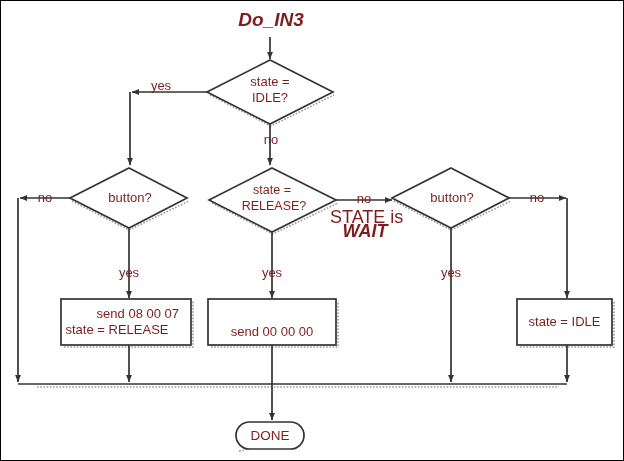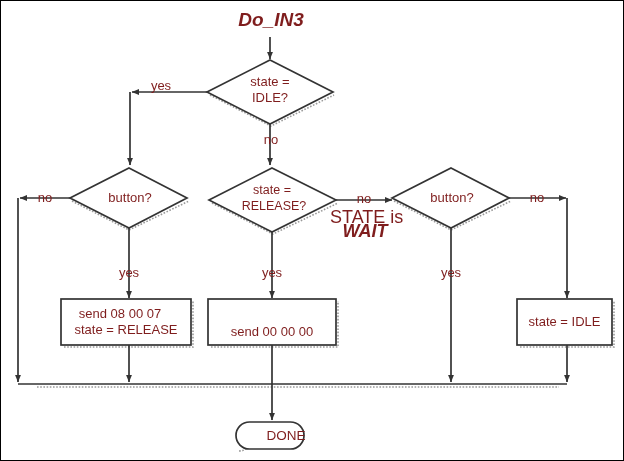--- a/index.html
+++ b/index.html
@@ -129,7 +129,7 @@
   <div class="lbl edge-lbl" style="left:520px;top:190px;width:32px;">no</div>
   <div class="lbl edge-lbl" style="left:430px;top:265px;width:40px;">yes</div>
 
-  <div class="lbl node-lbl" style="left:60px;top:306px;width:118px;">send 08 00 07</div>
+  <div class="lbl node-lbl" style="left:60px;top:306px;width:118px;text-align:right;">send 08 00 07</div>
   <div class="lbl node-lbl" style="left:60px;top:322px;width:130px;">state = RELEASE</div>
 
   <div class="lbl node-lbl" style="left:207px;top:324px;width:128px;">send 00 00 00</div>

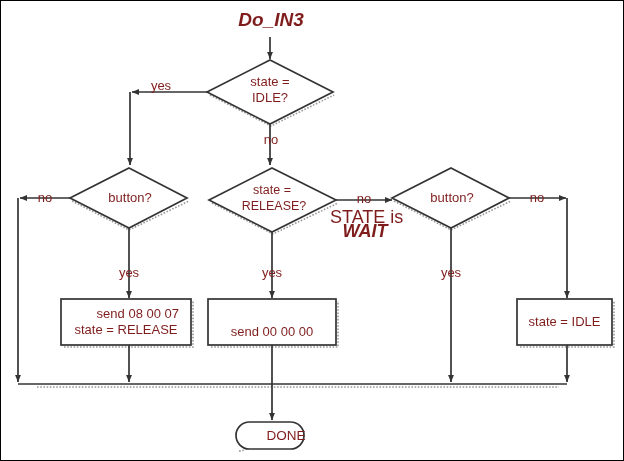--- a/index.html
+++ b/index.html
@@ -130,7 +130,7 @@
   <div class="lbl edge-lbl" style="left:430px;top:265px;width:40px;">yes</div>
 
   <div class="lbl node-lbl" style="left:60px;top:306px;width:118px;text-align:right;">send 08 00 07</div>
-  <div class="lbl node-lbl" style="left:60px;top:322px;width:130px;">state = RELEASE</div>
+  <div class="lbl node-lbl" style="left:51px;top:322px;width:130px;">state = RELEASE</div>
 
   <div class="lbl node-lbl" style="left:207px;top:324px;width:128px;">send 00 00 00</div>
 

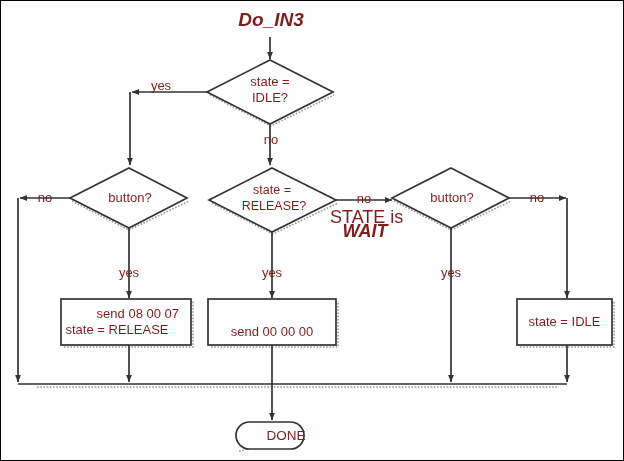--- a/index.html
+++ b/index.html
@@ -28,7 +28,7 @@
   .node-lbl{font-size:13px;}
   .node-lbl-sm{font-size:12.5px;}
   .annot{font-size:18px;text-align:left;}
-  .term-lbl{font-size:13.5px;padding-left:16px;}
+  .term-lbl{font-size:13.5px;}
 </style>
 </head>
 <body>

